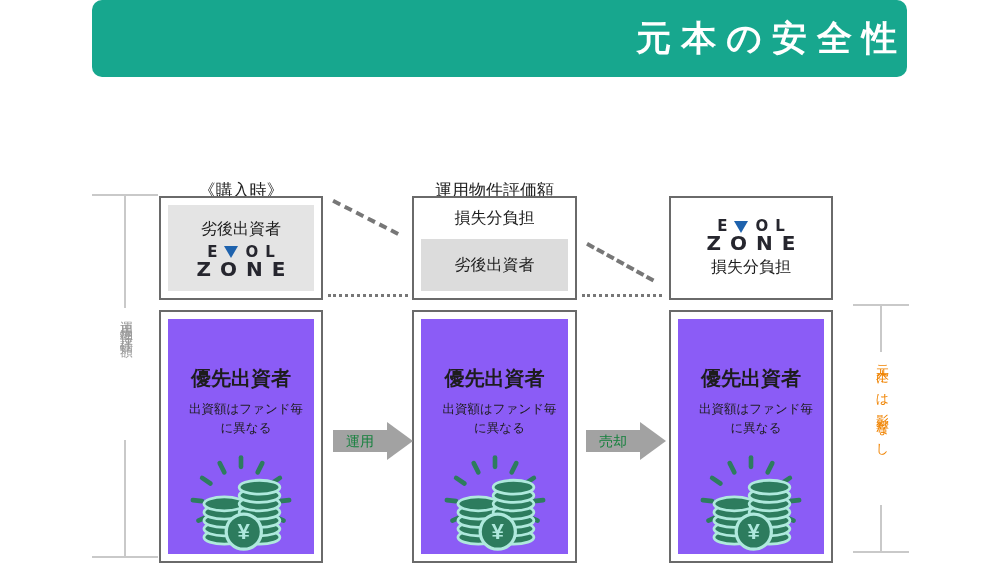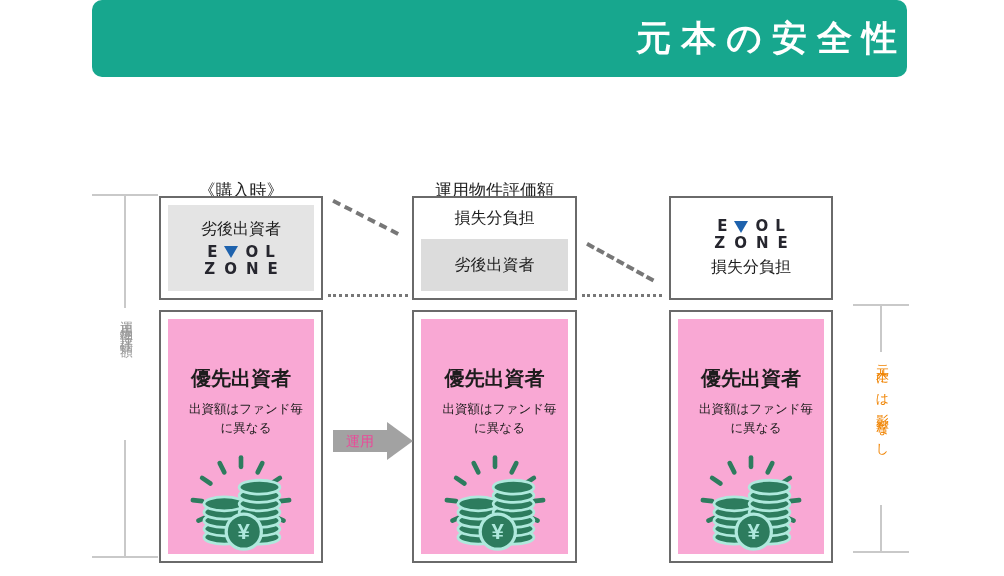--- a/index.html
+++ b/index.html
@@ -44,7 +44,7 @@
   .logo-ol { letter-spacing:7px; margin-right:-7px; }
   .logo-v { width:0; height:0; border-left:7px solid transparent; border-right:7px solid transparent;
             border-top:12px solid #1E62AD; margin-top:1px; }
-  .logo-line2 { font-size:15px; line-height:17px; letter-spacing:9px; margin-right:-9px; margin-top:1px; }
+  .logo-line2 { font-size:20px; line-height:17px; letter-spacing:9px; margin-right:-9px; margin-top:1px; }
 
   
   .bottom-box { top:310px; height:253px; }

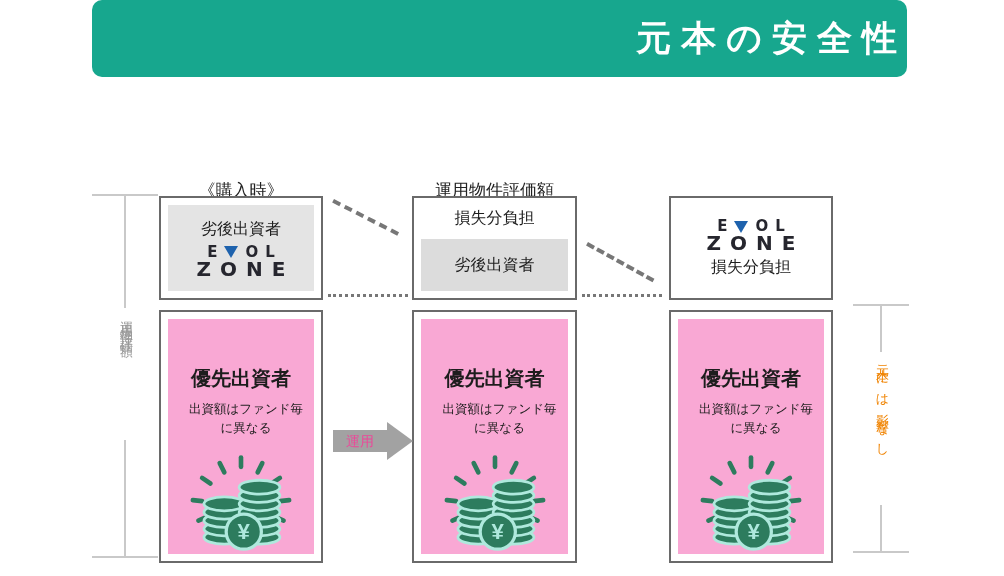--- a/index.html
+++ b/index.html
@@ -48,7 +48,7 @@
 
   
   .bottom-box { top:310px; height:253px; }
-  .teal-panel { position:absolute; inset:7px; background:#f9a8d4;
+  .teal-panel { position:absolute; inset:7px; background:#8b5cf6;
                 display:flex; flex-direction:column; align-items:center; }
   .prio-title { margin-top:46px; font-size:20px; font-weight:bold; color:#1d1d1d; }
   .prio-note { margin-top:8px; font-size:12.5px; line-height:1.55; text-align:center; color:#1d1d1d;margin-left:10px; }

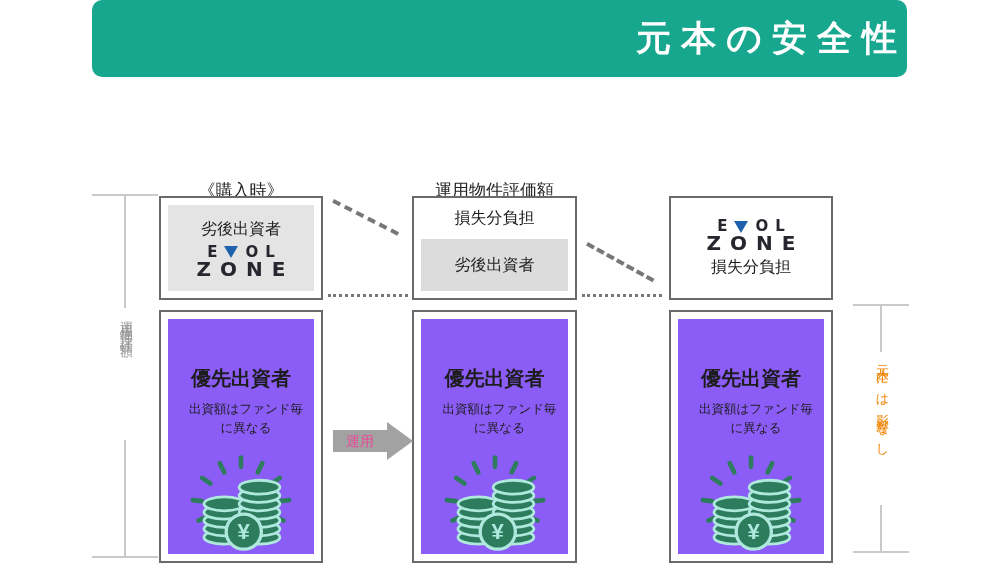--- a/index.html
+++ b/index.html
@@ -62,7 +62,7 @@
                  border-top:19px solid transparent; border-bottom:19px solid transparent;
                  border-left:26px solid #a2a2a2; }
   .arrow .lab { position:absolute; left:0; top:8px; width:54px; height:22px; line-height:22px;
-                text-align:center; color:#ec4899; font-size:14px; font-weight:500; }
+                text-align:center; color:#15803d; font-size:14px; font-weight:500; }
 
   
   .dot-h { position:absolute; height:0; border-top:3px dotted #777; }

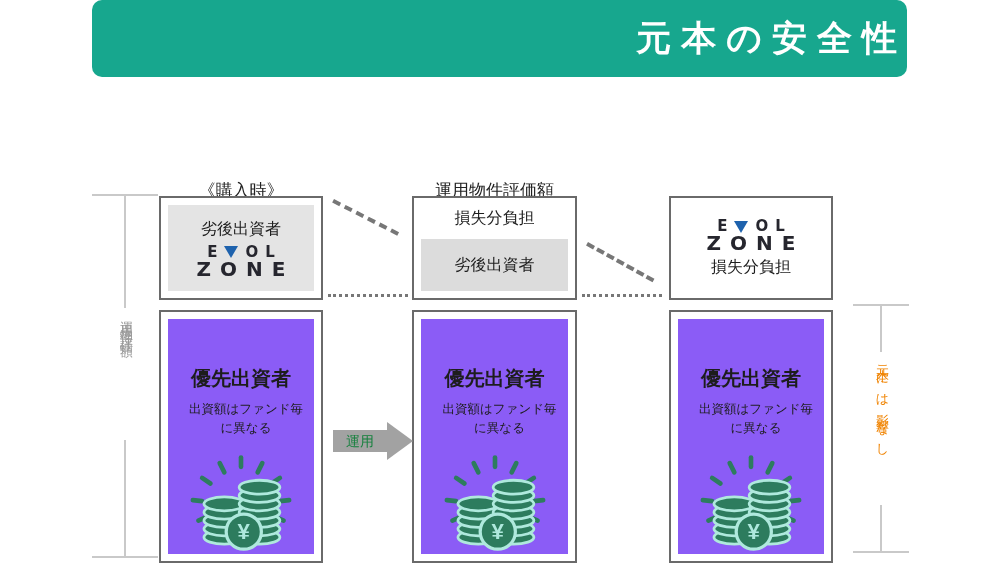--- a/index.html
+++ b/index.html
@@ -250,6 +250,11 @@
     <div class="head"></div>
     <div class="lab">運用</div>
   </div>
+  <div class="arrow a2">
+    <div class="body"></div>
+    <div class="head"></div>
+    <div class="lab">売却</div>
+  </div>
 
   <div class="dot-h dh1"></div>
   <div class="dot-h dh2"></div>

